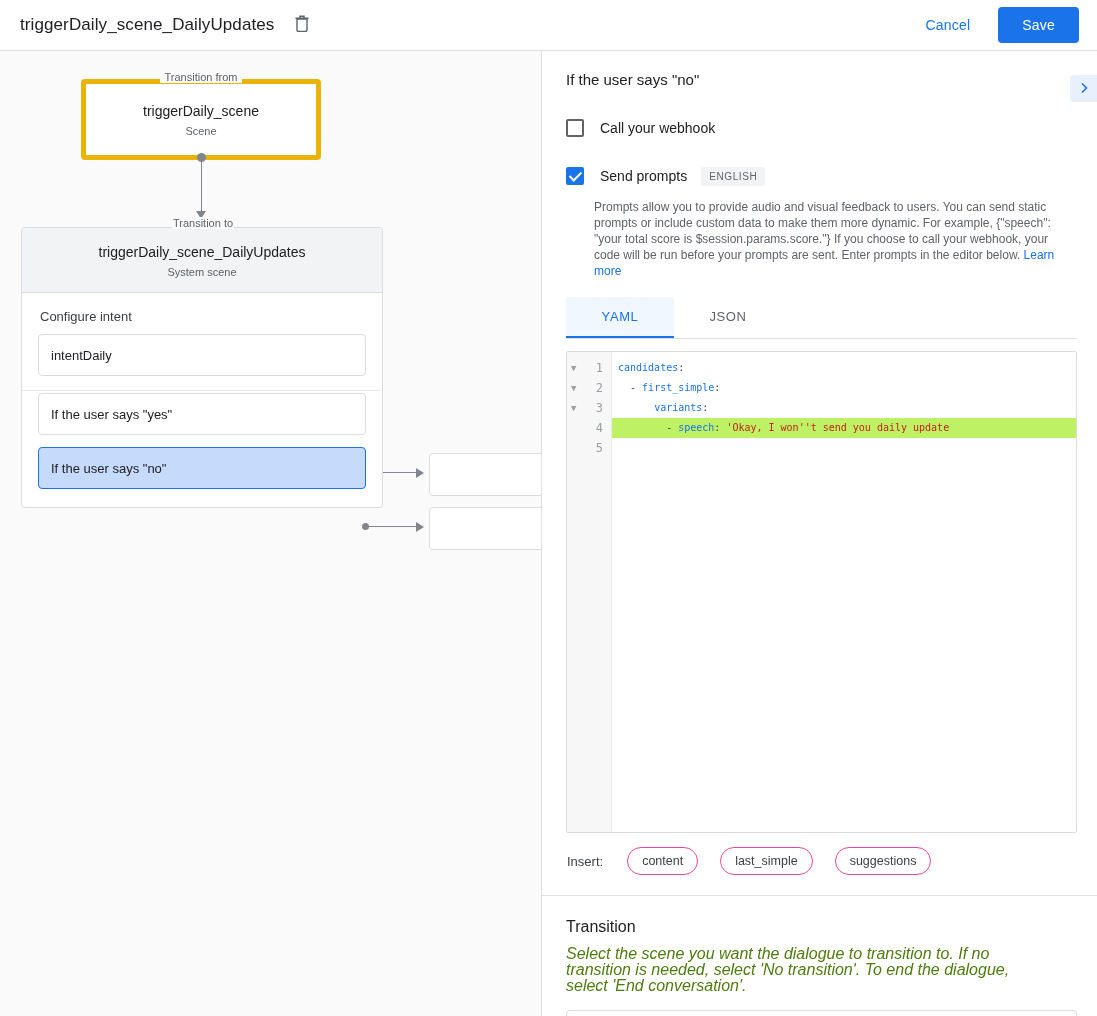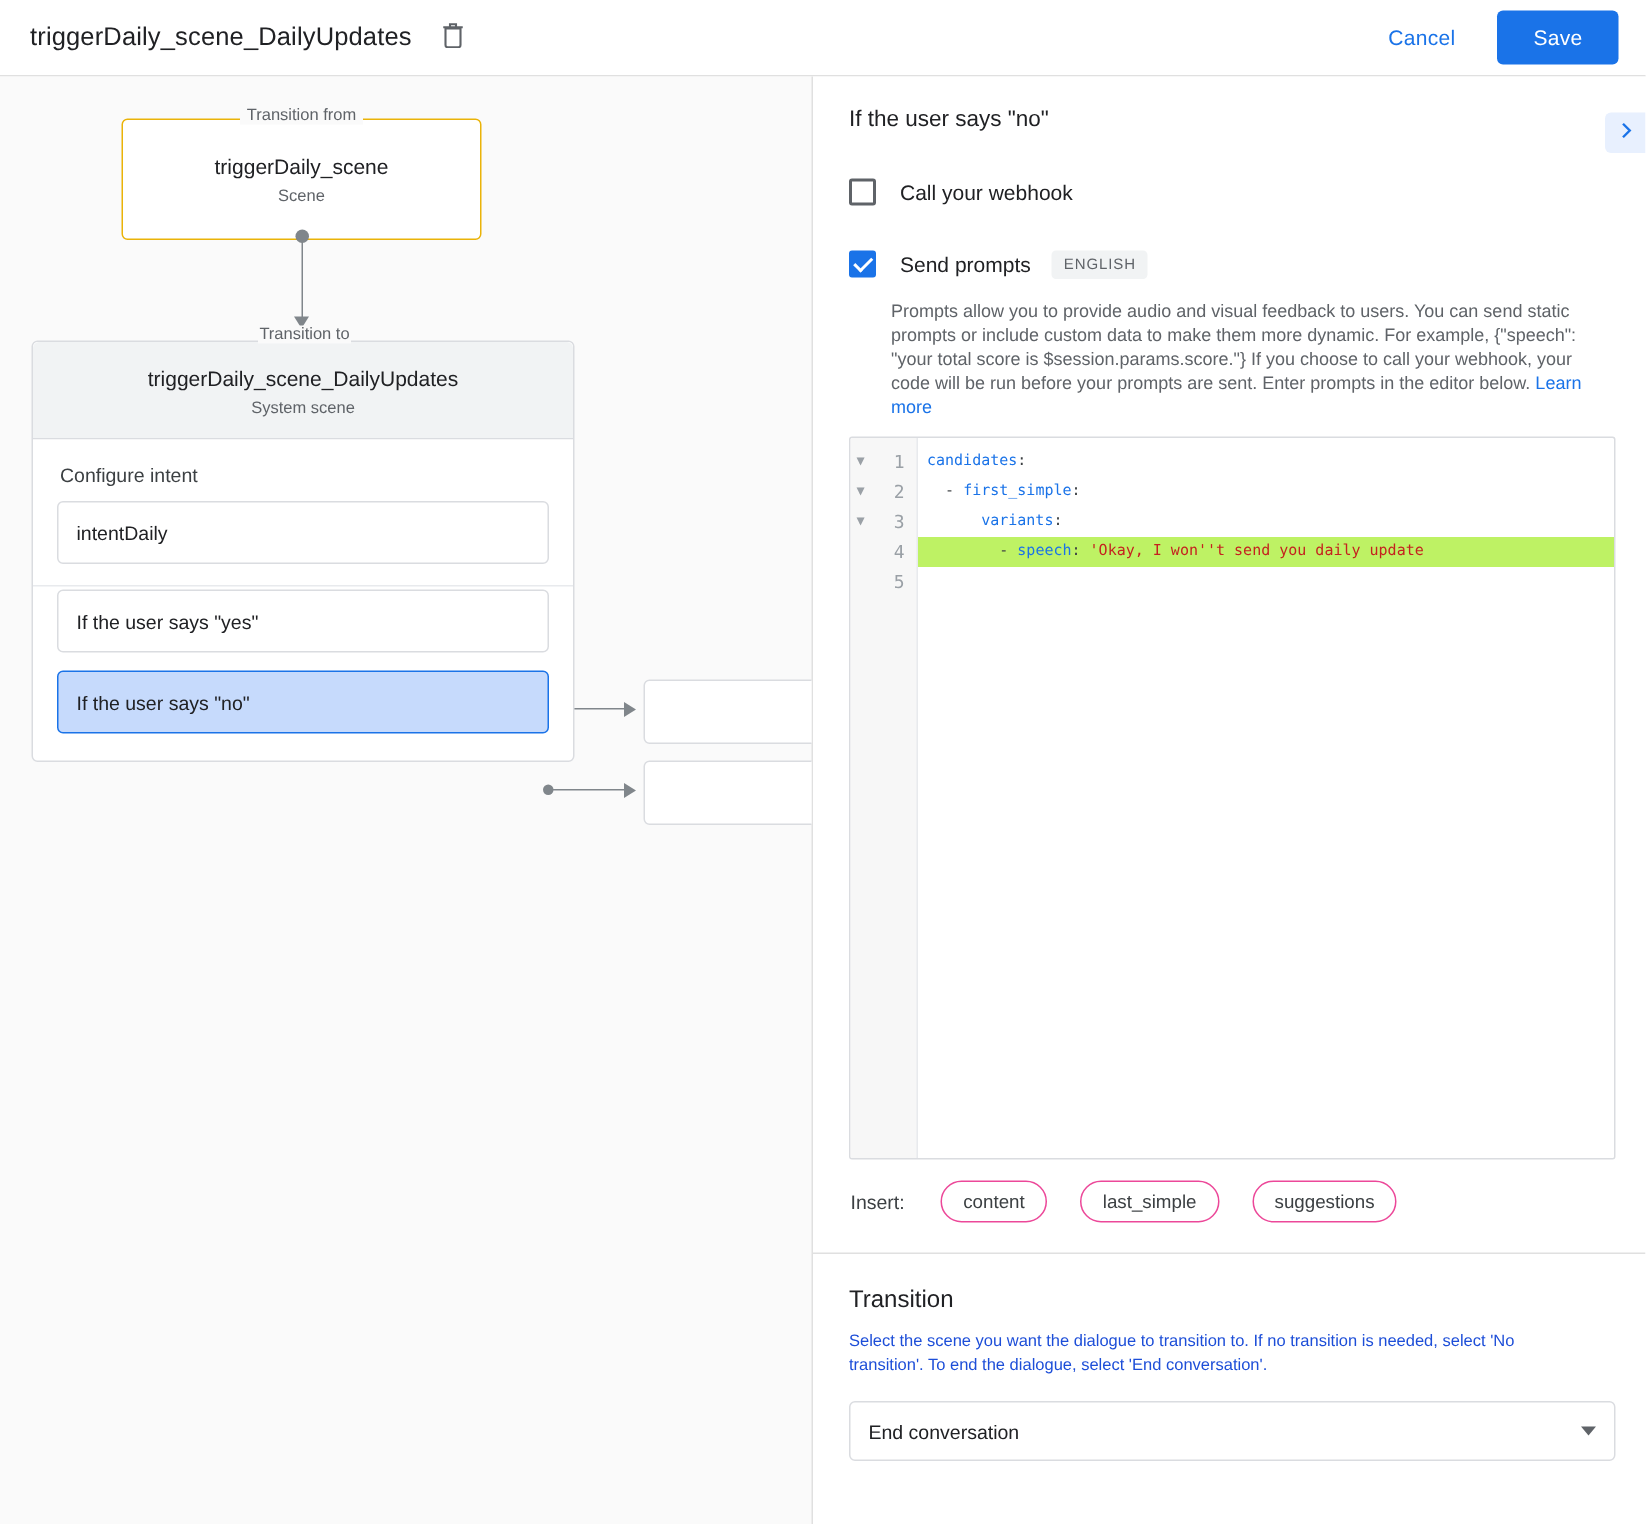--- a/index.html
+++ b/index.html
@@ -91,7 +91,7 @@
     left: 81px; top: 28px;
     width: 240px; height: 81px;
     background: #ffffff;
-    border: 1px solid #eab308;
+    border: 5px solid #eab308;
     border-radius: 4px;
     display: flex; flex-direction: column;
     align-items: center; justify-content: center;

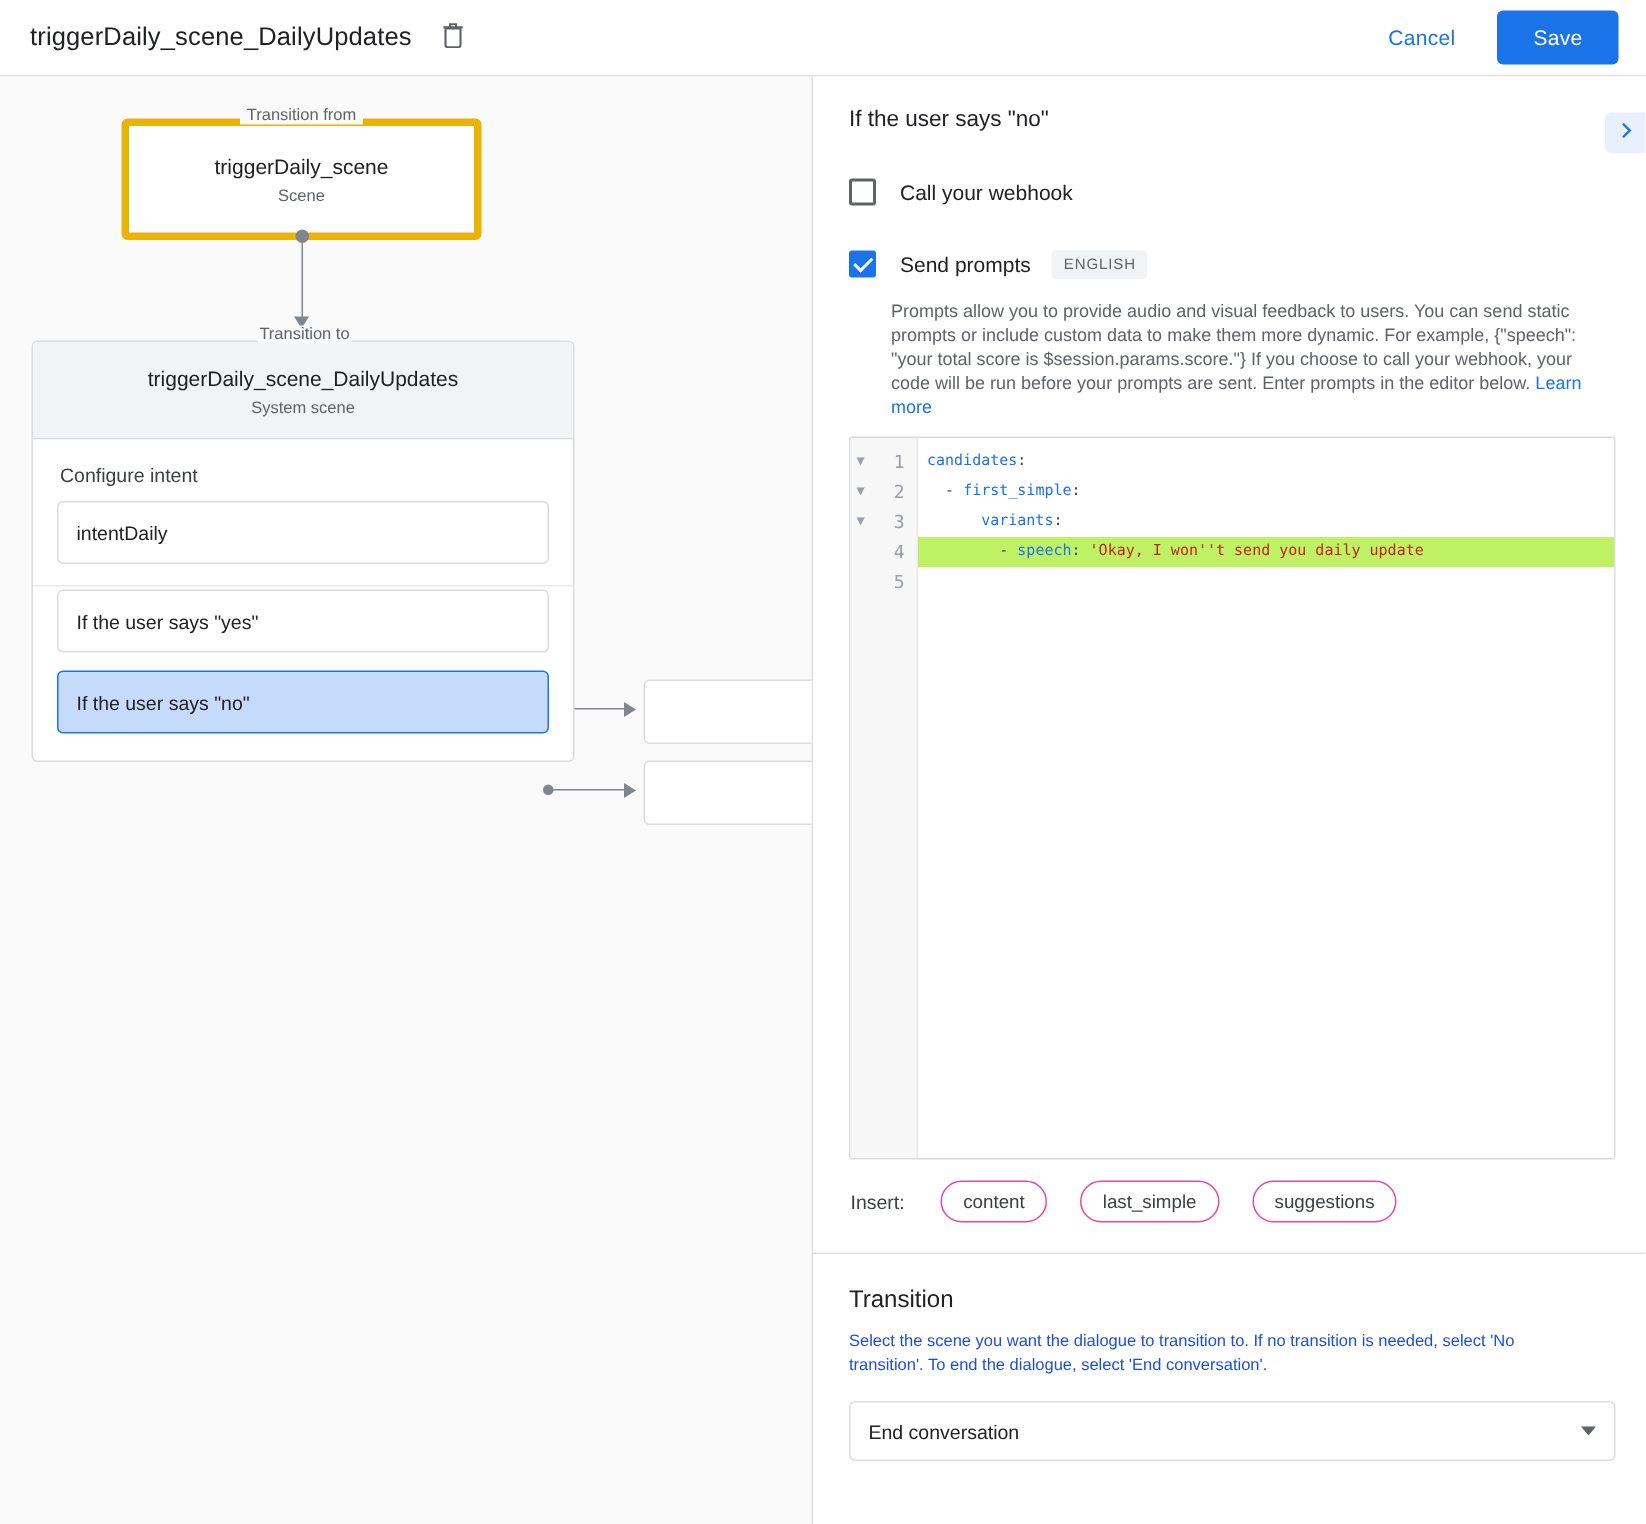--- a/index.html
+++ b/index.html
@@ -507,6 +507,10 @@
     <a href="#">Learn more</a>
   </div>
 
+  <div class="tabs">
+    <div class="tab active">YAML</div>
+    <div class="tab">JSON</div>
+  </div>
 
   <div class="editor">
     <div class="gutter" id="gutter">

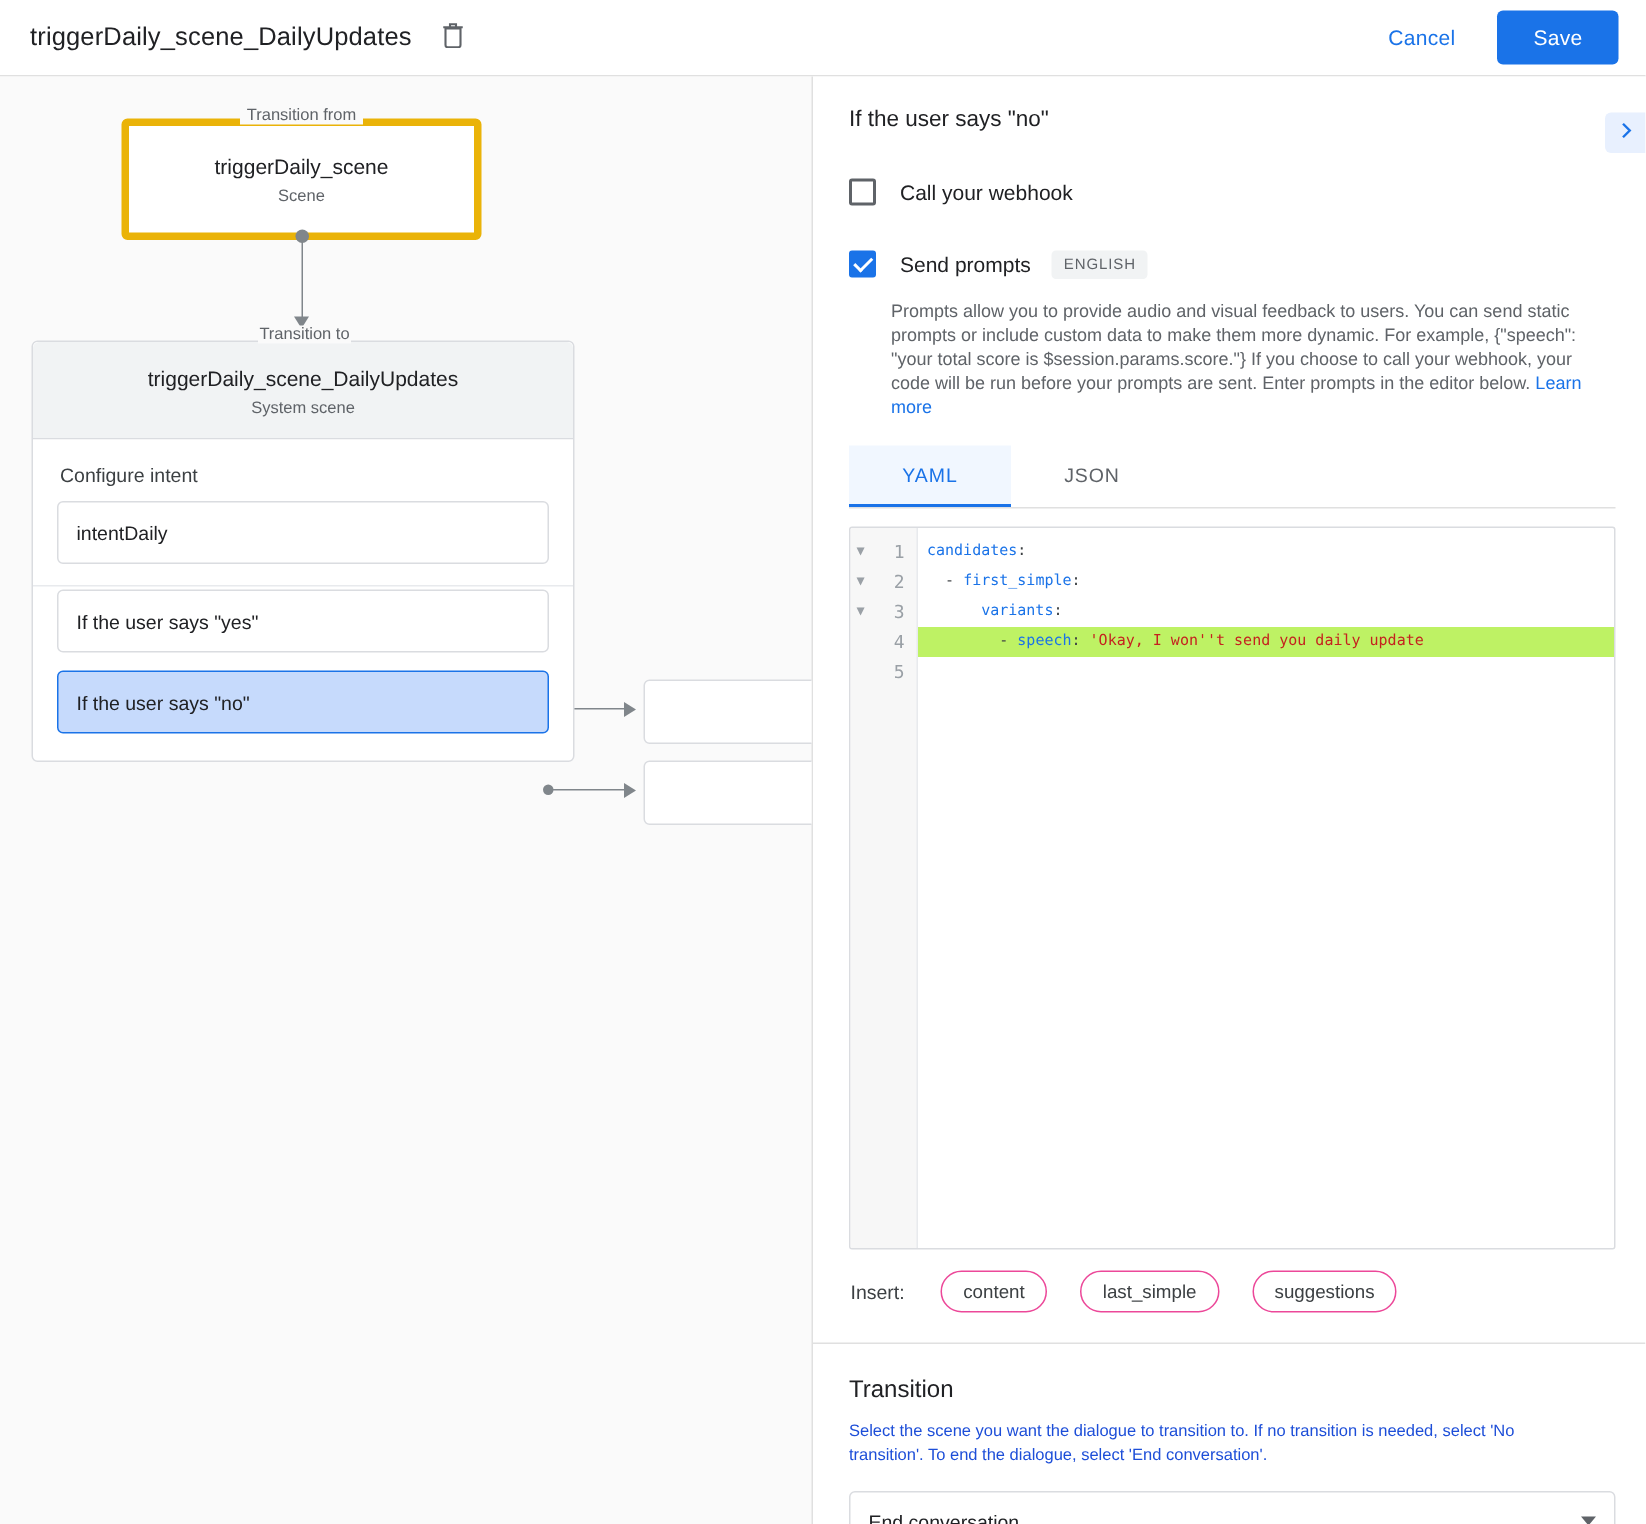--- a/index.html
+++ b/index.html
@@ -391,10 +391,11 @@
   }
   .transition-help {
     padding: 10px 24px 0;
-    font-size: 11px;
+    font-size: 16px;
     line-height: 16px;
-    color: #1d4ed8;
+    color: #4d7c0f;
     max-width: 520px;
+    font-style: italic;
   }
   .select {
     margin: 16px 24px 0;

